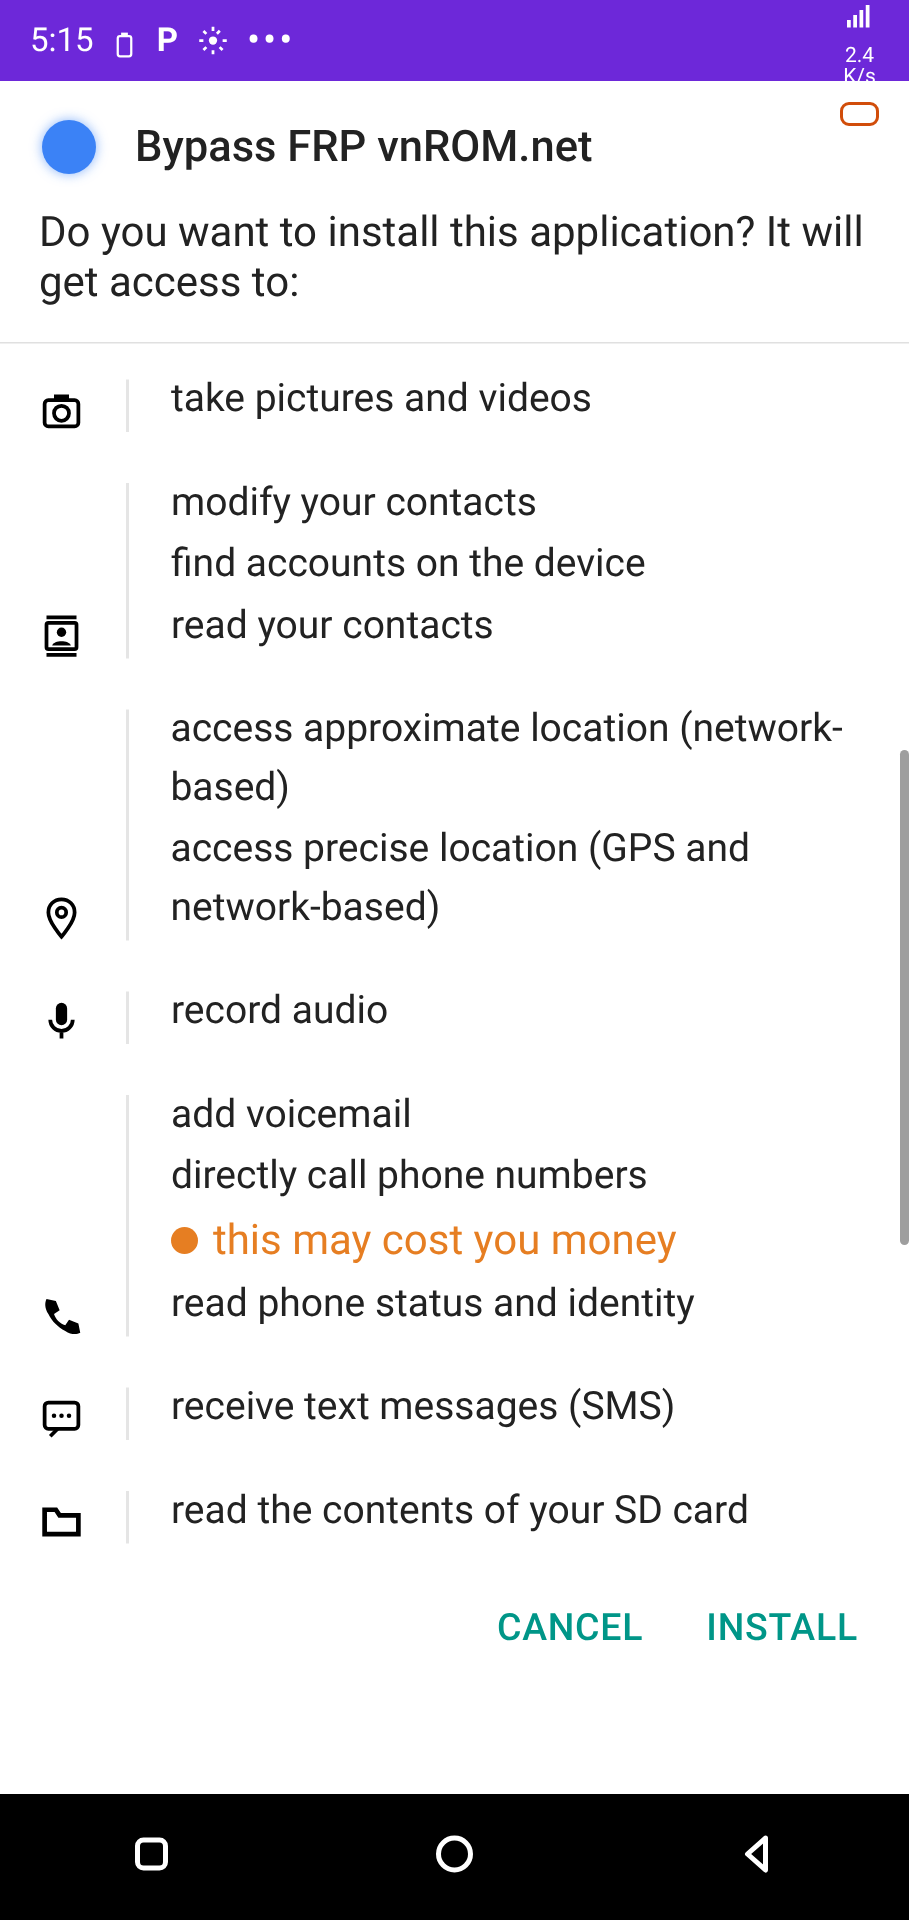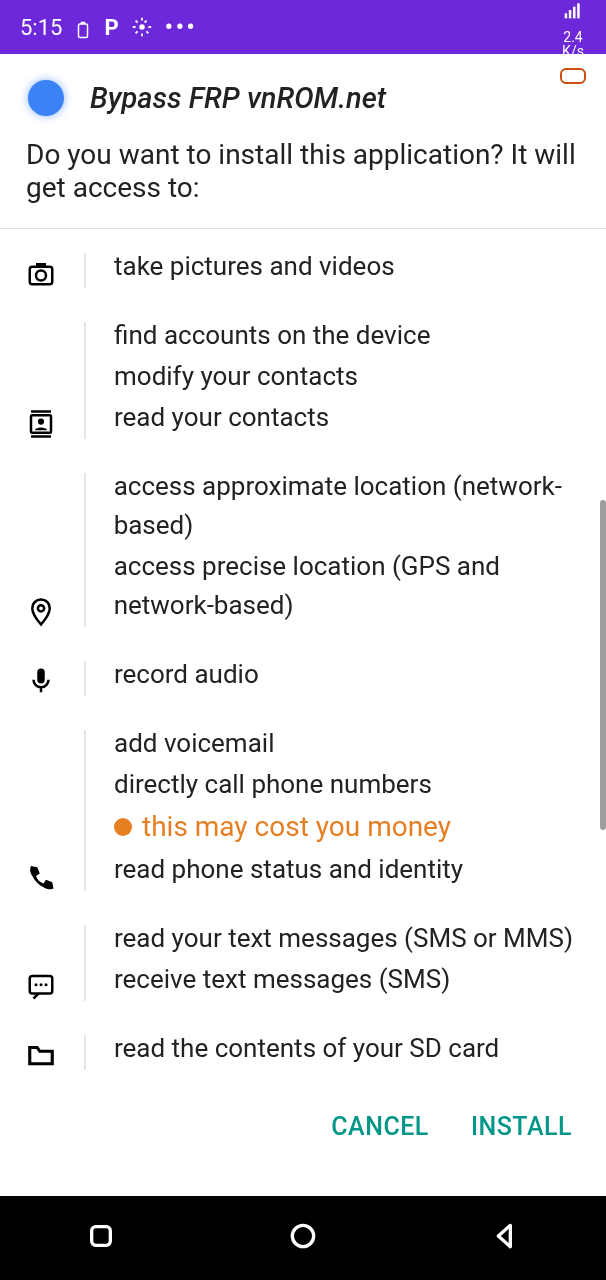--- a/index.html
+++ b/index.html
@@ -10,7 +10,7 @@
     .status-dots { font-size:26px; letter-spacing:2px; }
     .kbs { font-size:14px; line-height:1; text-align:center; }
     .bat-outline { width:26px; height:16px; border:2px solid #d14d0a; border-radius:6px; }
-    .header { display:flex; align-items:center; gap:26px; padding:26px 28px 16px;font-style:italic; }
+    .header { display:flex; align-items:center; gap:26px; padding:26px 28px 16px; }
     .app-icon { width:36px; height:36px; border-radius:50%; background:#3b82f6; flex-shrink:0; box-shadow:0 0 8px rgba(59,130,246,.6); }
     .app-title { font-size:29px; font-weight:500; color:#222; }
     .prompt { padding:6px 26px 24px; font-size:28px; color:#222; border-bottom:1px solid #e0e0e0; }

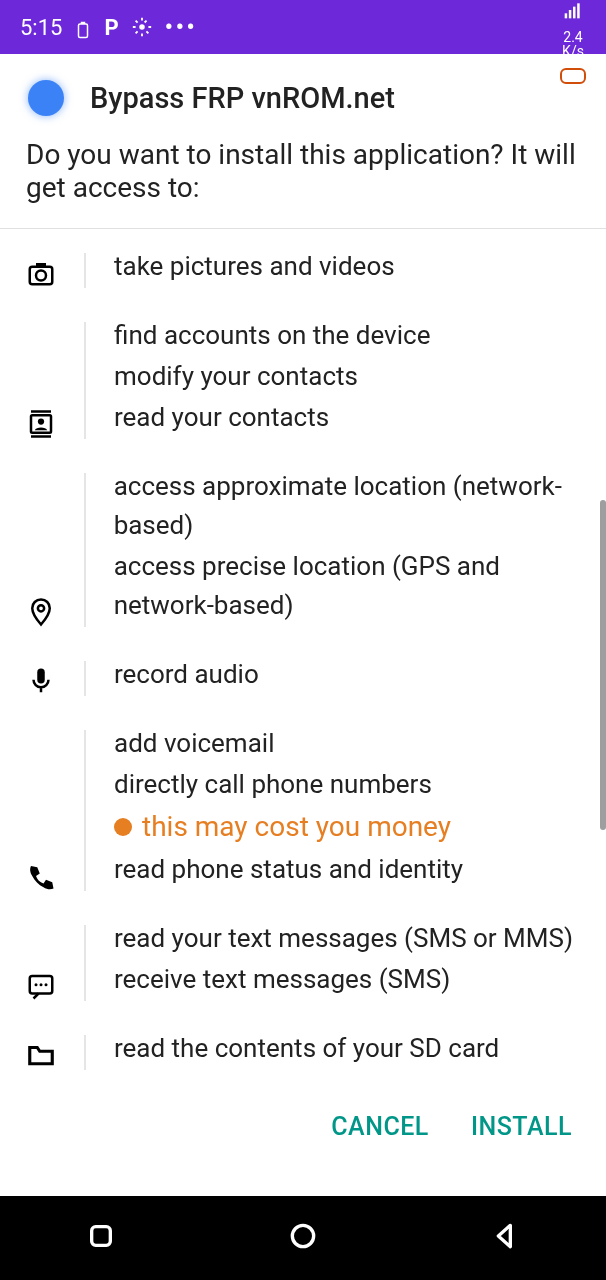--- a/index.html
+++ b/index.html
@@ -95,8 +95,8 @@
       </svg>
     <div class="divider"></div>
     <div class="perm-text">
+      <div>modify your contacts</div>
       <div>find accounts on the device</div>
-      <div>modify your contacts</div>
       <div>read your contacts</div>
     </div>
   </div>

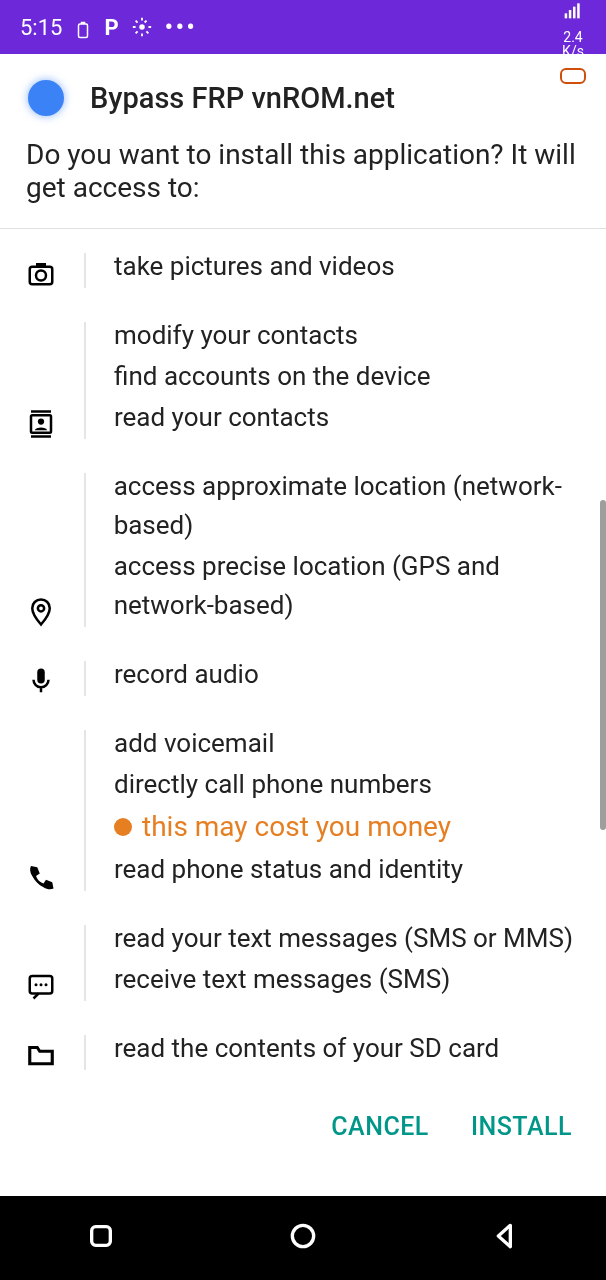--- a/index.html
+++ b/index.html
@@ -150,7 +150,6 @@
       </svg>
     <div class="divider"></div>
     <div class="perm-text">
-      <div>read your text messages (SMS or MMS)</div>
       <div>receive text messages (SMS)</div>
     </div>
   </div>

